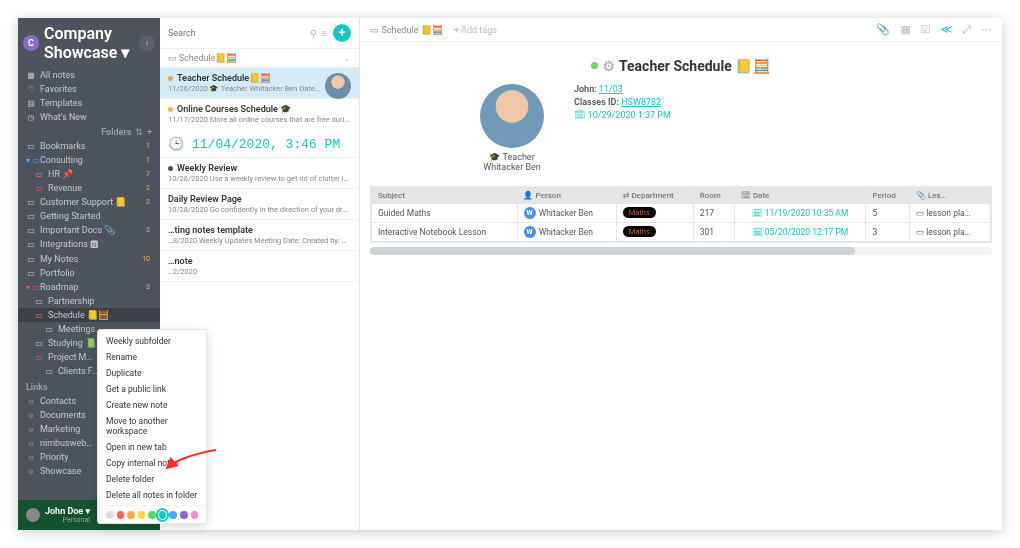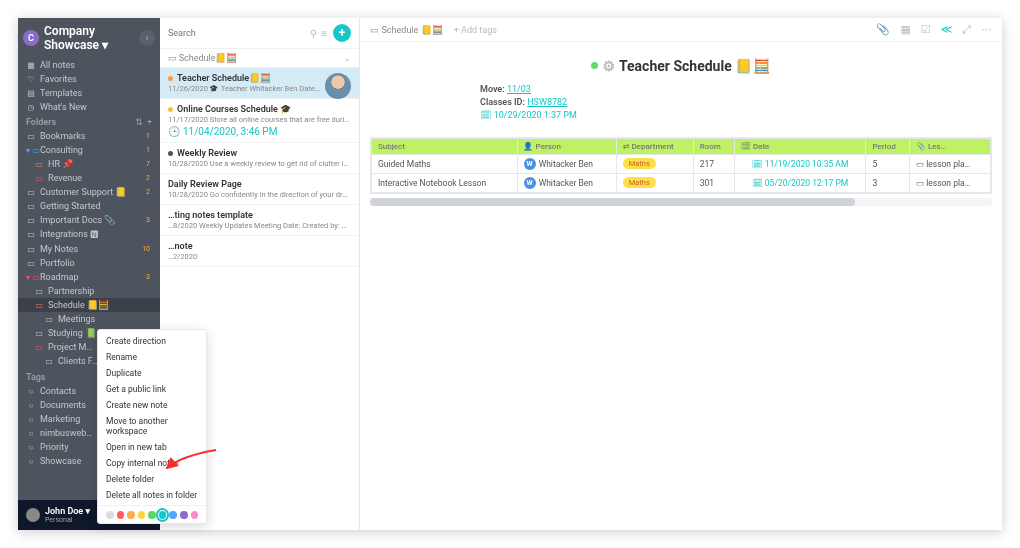--- a/index.html
+++ b/index.html
@@ -10,7 +10,7 @@
 .sidebar { width:142px; background:#4d545e; color:#c5c8cc; display:flex; flex-direction:column; font-size:9px; position:relative; }
 .sb-header { display:flex; align-items:center; padding:6px 5px; }
 .sb-avatar { width:16px; height:16px; border-radius:50%; background:#8a6bc7; color:#fff; font-size:9px; display:flex; align-items:center; justify-content:center; margin-right:5px; font-weight:600; }
-.sb-title { color:#fff; font-size:12px; font-weight:600; flex:1; }
+.sb-title { color:#fff; font-size:16px; font-weight:600; flex:1; }
 .sb-collapse { width:16px; height:16px; border-radius:50%; background:rgba(255,255,255,0.08); display:flex; align-items:center; justify-content:center; color:#c5c8cc; }
 .sb-section { color:#9aa0a6; font-size:9px; padding:4px 8px 2px; font-weight:600; }
 .sb-section-row { display:flex; align-items:center; padding:3px 8px 2px; }

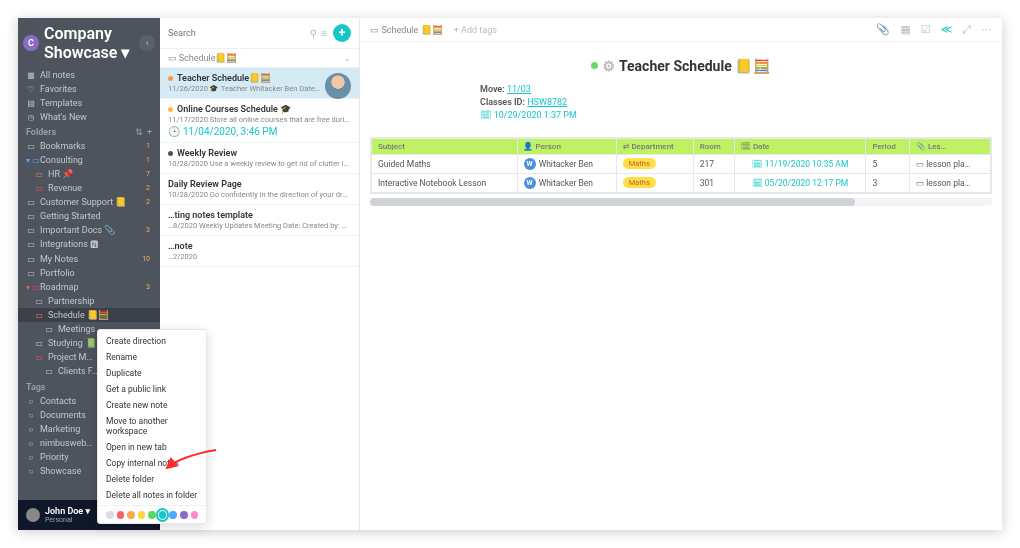--- a/index.html
+++ b/index.html
@@ -327,7 +327,7 @@
 
     <div class="m-hero">
       <div class="m-hero-info">
-        <div class="row"><span class="lbl">Move:</span> <a>11/03</a></div>
+        <div class="row"><span class="lbl">John:</span> <a>11/03</a></div>
         <div class="row"><span class="lbl">Classes ID:</span> <a>HSW8782</a></div>
         <div class="row"><span class="link">🗓 10/29/2020  1:37 PM</span></div>
       </div>

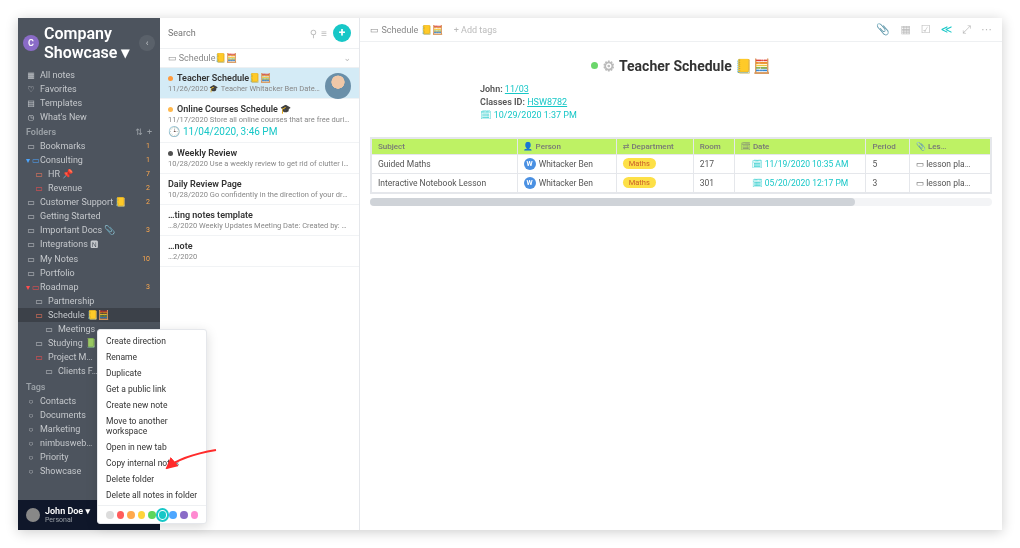--- a/index.html
+++ b/index.html
@@ -13,7 +13,7 @@
 .sb-title { color:#fff; font-size:16px; font-weight:600; flex:1; }
 .sb-collapse { width:16px; height:16px; border-radius:50%; background:rgba(255,255,255,0.08); display:flex; align-items:center; justify-content:center; color:#c5c8cc; }
 .sb-section { color:#9aa0a6; font-size:9px; padding:4px 8px 2px; font-weight:600; }
-.sb-section-row { display:flex; align-items:center; padding:3px 8px 2px; }
+.sb-section-row { display:flex; align-items:center; padding:3px 8px 2px;text-align:right; }
 .sb-section-row .sb-section-title { flex:1; color:#9aa0a6; font-size:9px; font-weight:600; }
 .sb-section-row .sb-icon-sm { color:#9aa0a6; margin-left:4px; }
 .sb-item { display:flex; align-items:center; padding:2px 8px; cursor:pointer; white-space:nowrap; overflow:hidden; }

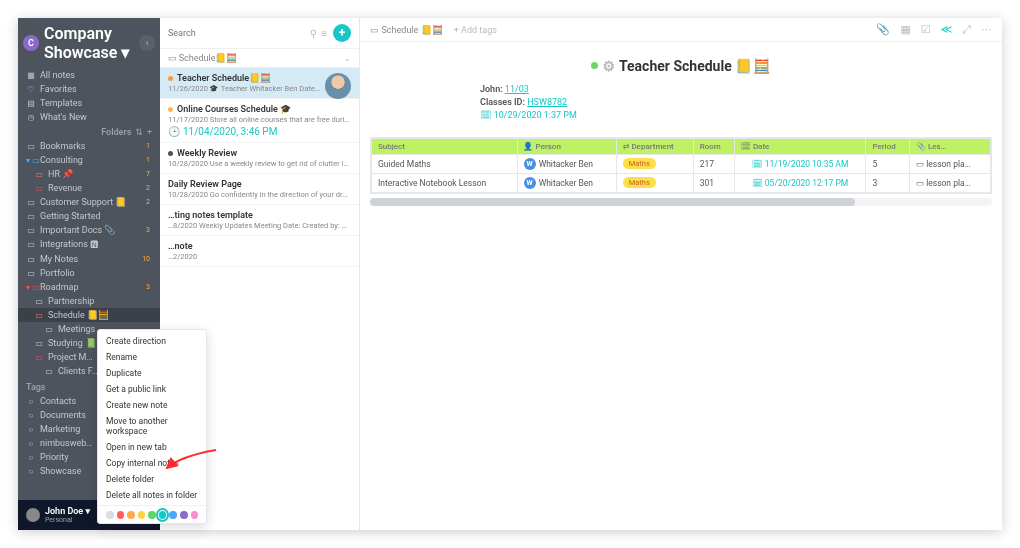--- a/index.html
+++ b/index.html
@@ -40,7 +40,7 @@
 .note-t { font-size:9px; font-weight:600; color:#333; display:flex; align-items:center; }
 .note-t .dot { width:5px; height:5px; border-radius:50%; margin-right:4px; }
 .note-sub { color:#888; font-size:7.5px; margin-top:1px; overflow:hidden; text-overflow:ellipsis; white-space:nowrap; }
-.note-meta { color:#17c7c7; font-size:10px; margin-top:2px; }
+.note-meta { color:#17c7c7; font-size:13px; margin-top:12px;font-family:Liberation Mono, monospace; }
 .note-thumb { float:right; width:26px; height:26px; border-radius:50%; background:#ddd; background-image:radial-gradient(circle at 50% 35%,#f0c8a8 0,#f0c8a8 30%,#6a8fa8 32%,#6a8fa8 100%); margin-left:4px; }
 .note-plan-ic { float:right; width:22px; height:22px; margin-left:4px; background:linear-gradient(#ff5c5c 0 33%,#4da6ff 33% 66%,#5cd65c 66% 100%); border-radius:3px; transform:rotate(45deg); }
 

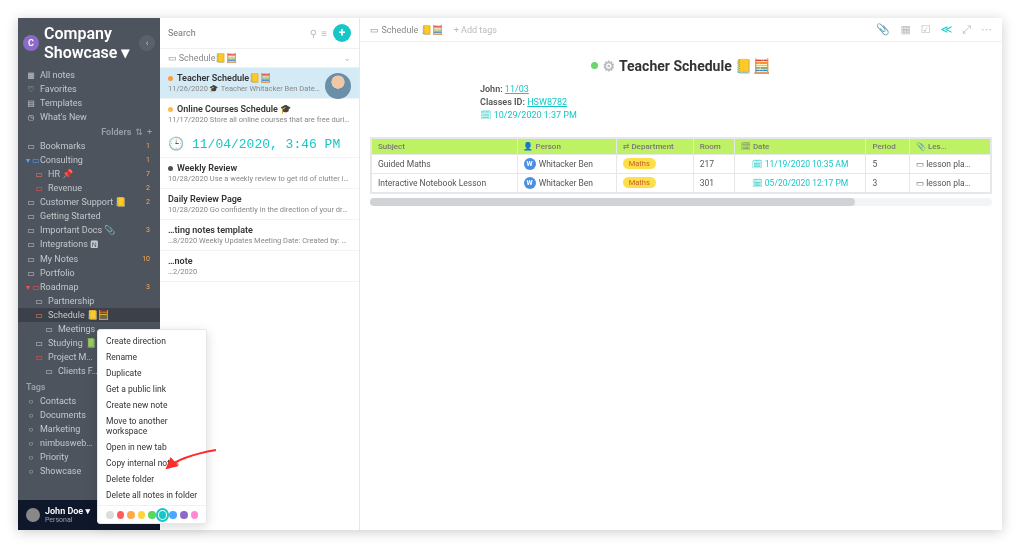--- a/index.html
+++ b/index.html
@@ -326,6 +326,11 @@
     </div>
 
     <div class="m-hero">
+      <div class="m-hero-left">
+        <div class="m-hero-photo"></div>
+        <div class="m-hero-role"><span>🎓</span> <span>Teacher</span></div>
+        <div class="m-hero-name">Whitacker Ben</div>
+      </div>
       <div class="m-hero-info">
         <div class="row"><span class="lbl">John:</span> <a>11/03</a></div>
         <div class="row"><span class="lbl">Classes ID:</span> <a>HSW8782</a></div>

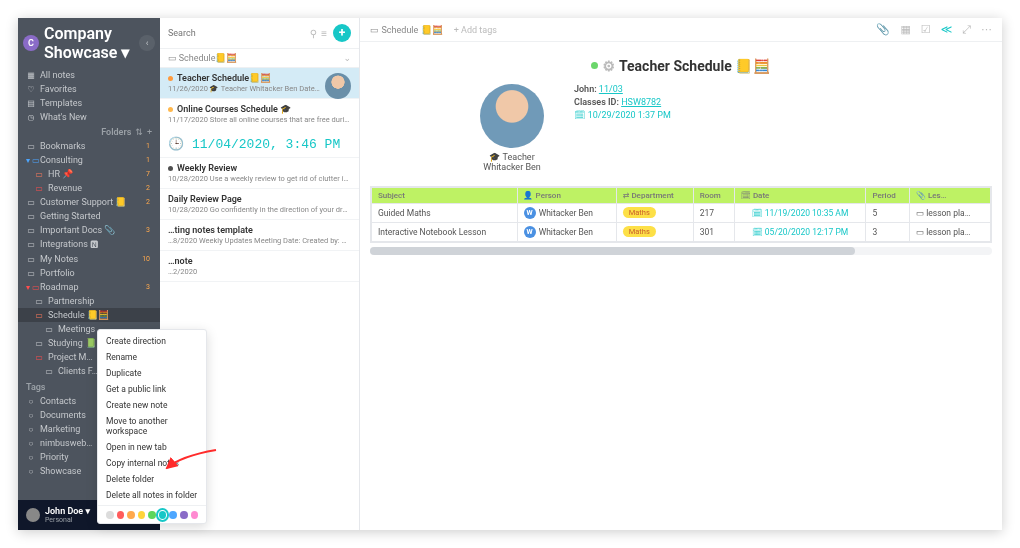--- a/index.html
+++ b/index.html
@@ -68,7 +68,7 @@
 .tbl-wrap { margin:4px 10px 0 10px; border:1px solid #e5e7eb; overflow-x:auto; }
 table { border-collapse:collapse; width:100%; font-size:8.5px; }
 th, td { border:1px solid #e5e7eb; padding:3px 6px; text-align:left; color:#555; white-space:nowrap; }
-th { background:#bef264; font-weight:500; color:#777; font-size:8px; }
+th { background:#e5e5e5; font-weight:500; color:#777; font-size:8px; }
 .pill { background:#fde047; color:#c95f2b; padding:1px 6px; border-radius:8px; font-size:7.5px; display:inline-block; }
 .link { color:#17c7c7;text-align:center; }
 .pchip { display:inline-flex; align-items:center; gap:3px; }

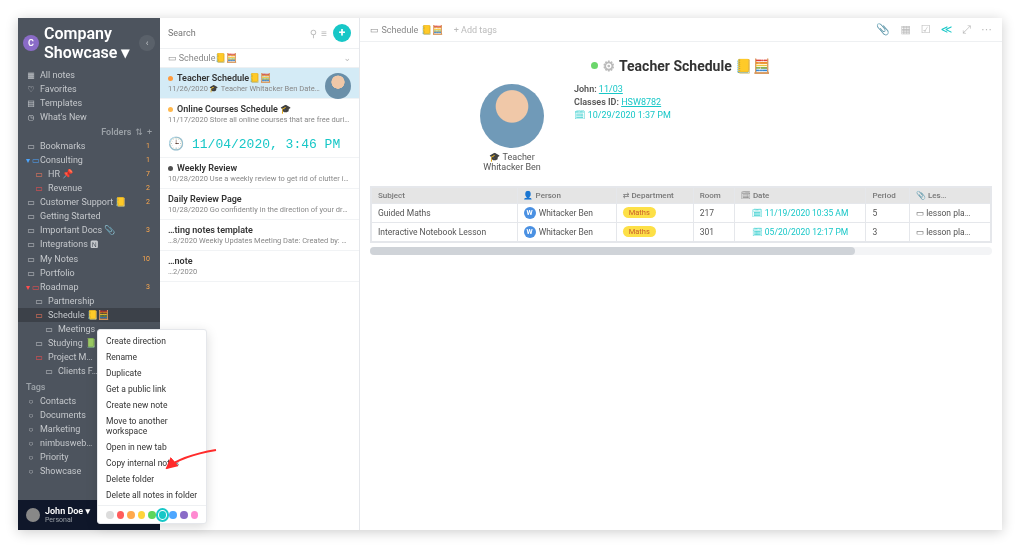--- a/index.html
+++ b/index.html
@@ -69,7 +69,7 @@
 table { border-collapse:collapse; width:100%; font-size:8.5px; }
 th, td { border:1px solid #e5e7eb; padding:3px 6px; text-align:left; color:#555; white-space:nowrap; }
 th { background:#e5e5e5; font-weight:500; color:#777; font-size:8px; }
-.pill { background:#fde047; color:#c95f2b; padding:1px 6px; border-radius:8px; font-size:7.5px; display:inline-block; }
+.pill { background:#000000; color:#c95f2b; padding:1px 6px; border-radius:8px; font-size:7.5px; display:inline-block; }
 .link { color:#17c7c7;text-align:center; }
 .pchip { display:inline-flex; align-items:center; gap:3px; }
 .pchip .av { width:12px; height:12px; border-radius:50%; background:#4a90e2; color:#fff; font-size:7px; display:flex; align-items:center; justify-content:center; font-weight:700; }

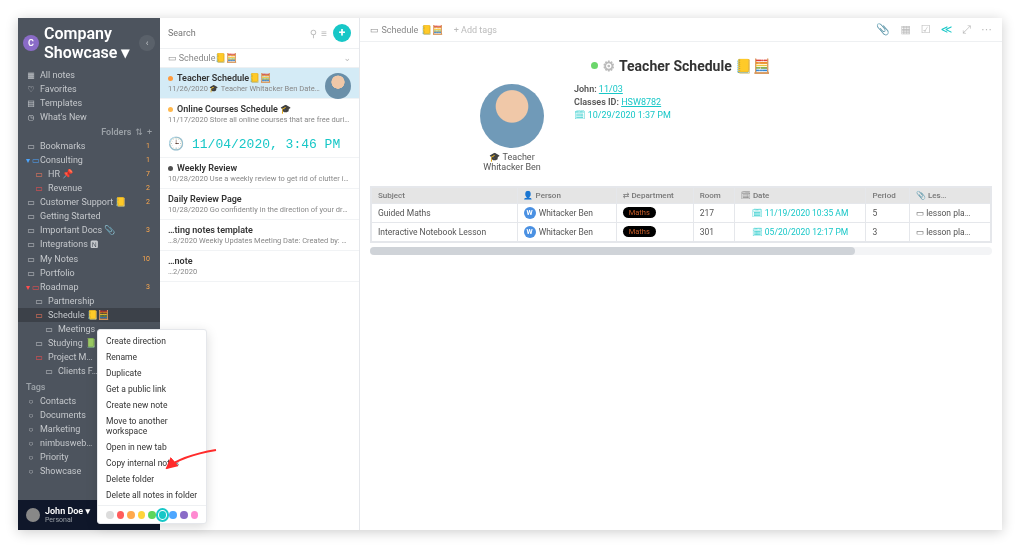--- a/index.html
+++ b/index.html
@@ -380,7 +380,7 @@
 
   <div class="ctx">
     <div id="ctx-items">
-        <div class="ctx-item">Create direction</div>
+        <div class="ctx-item">Weekly subfolder</div>
         <div class="ctx-item">Rename</div>
         <div class="ctx-item">Duplicate</div>
         <div class="ctx-item">Get a public link</div>

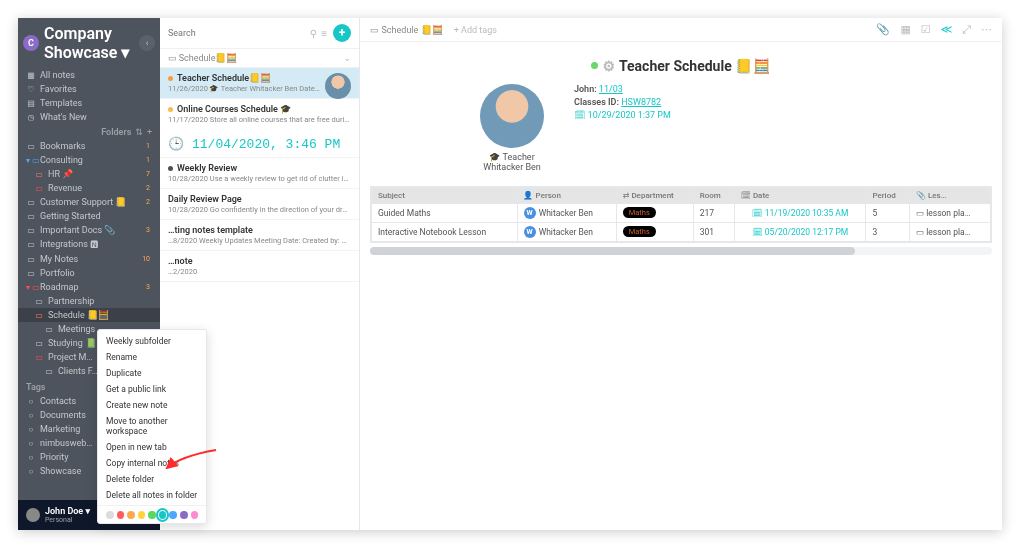--- a/index.html
+++ b/index.html
@@ -202,7 +202,7 @@
         </div>
       </div>
 
-    <div class="sb-section">Tags</div>
+    <div class="sb-section">Links</div>
     <div id="tags">
         <div class="sb-item">
           <span class="sb-ic">○</span>

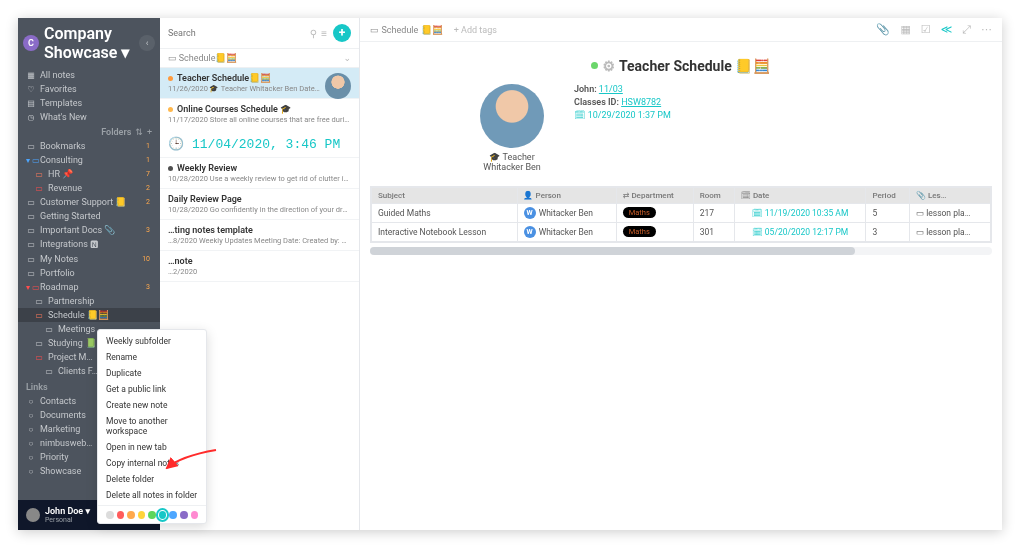--- a/index.html
+++ b/index.html
@@ -22,7 +22,7 @@
 .sb-item .badge { font-size:7px; color:#ffa94d; margin-left:auto; padding:0 2px; }
 .sb-item.depth1 { padding-left:16px; }
 .sb-item.depth2 { padding-left:26px; }
-.sb-footer { margin-top:auto; display:flex; align-items:center; padding:6px 8px; background:#0f172a; }
+.sb-footer { margin-top:auto; display:flex; align-items:center; padding:6px 8px; background:#14532d;text-align:right; }
 .sb-footer-av { width:14px; height:14px; border-radius:50%; background:#888; margin-right:5px; }
 .sb-footer-name { color:#fff; font-size:9px; font-weight:600; }
 .sb-footer-sub { color:#9aa0a6; font-size:7px; }

